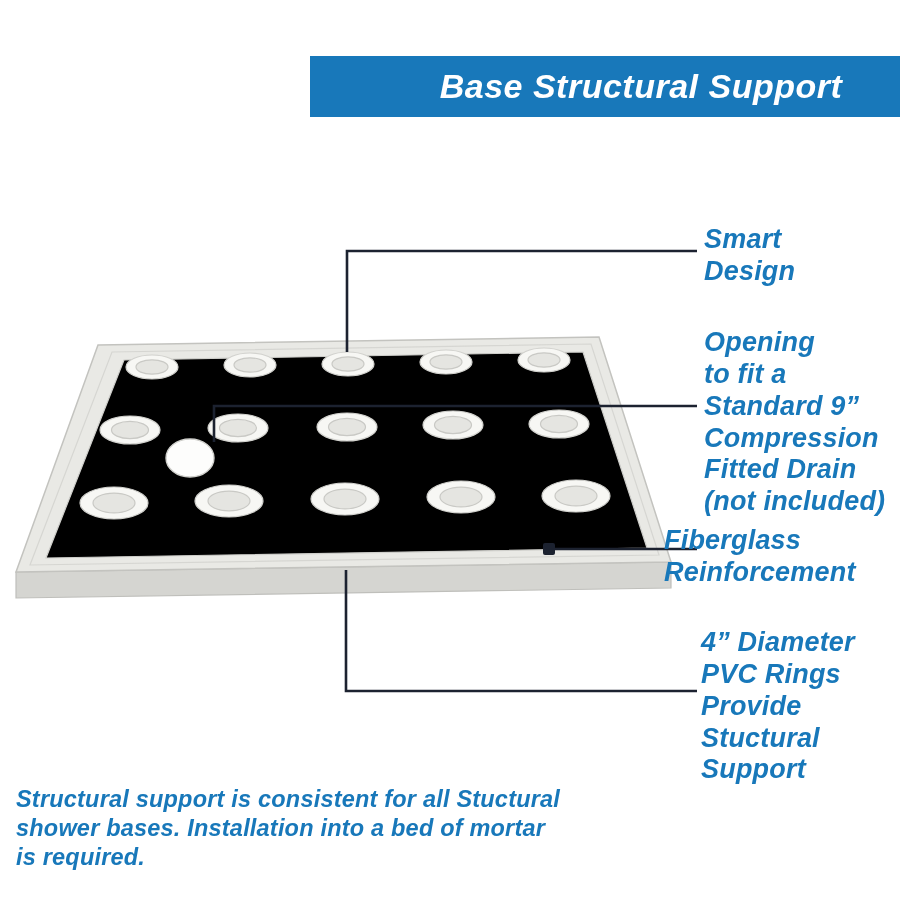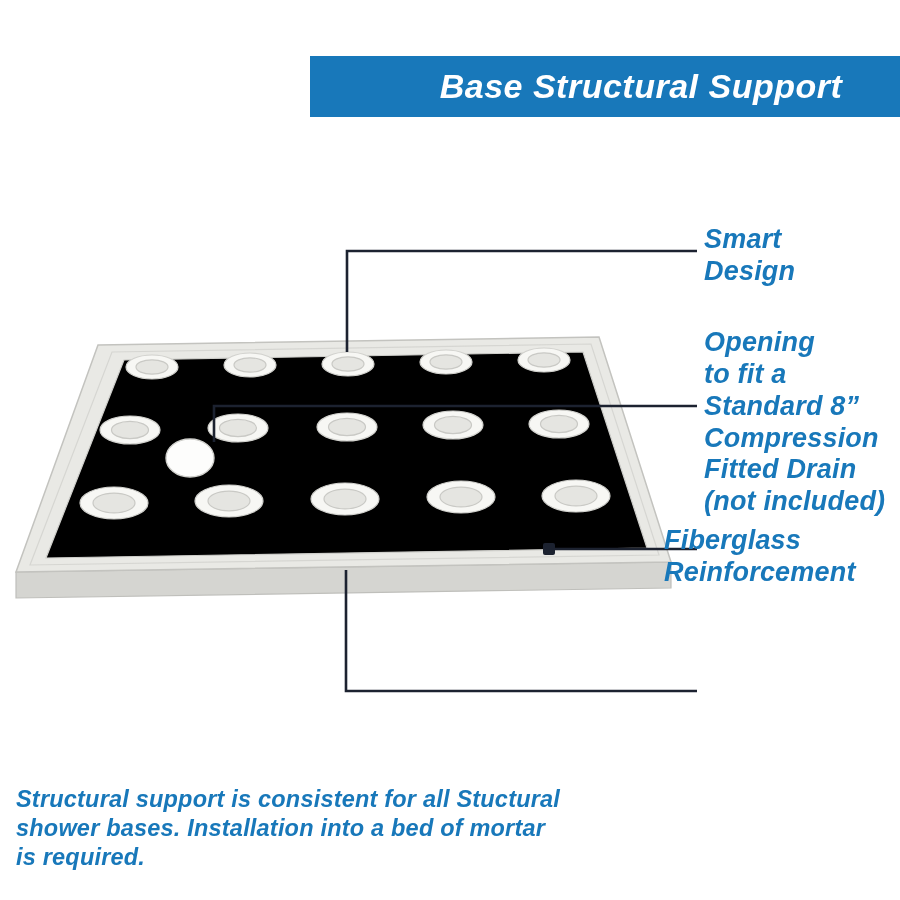--- a/index.html
+++ b/index.html
@@ -161,7 +161,7 @@
 Design</div>
   <div class="callout co-open">Opening
 to fit a
-Standard 8”
+Standard 9”
 Compression
 Fitted Drain
 (not included)</div>

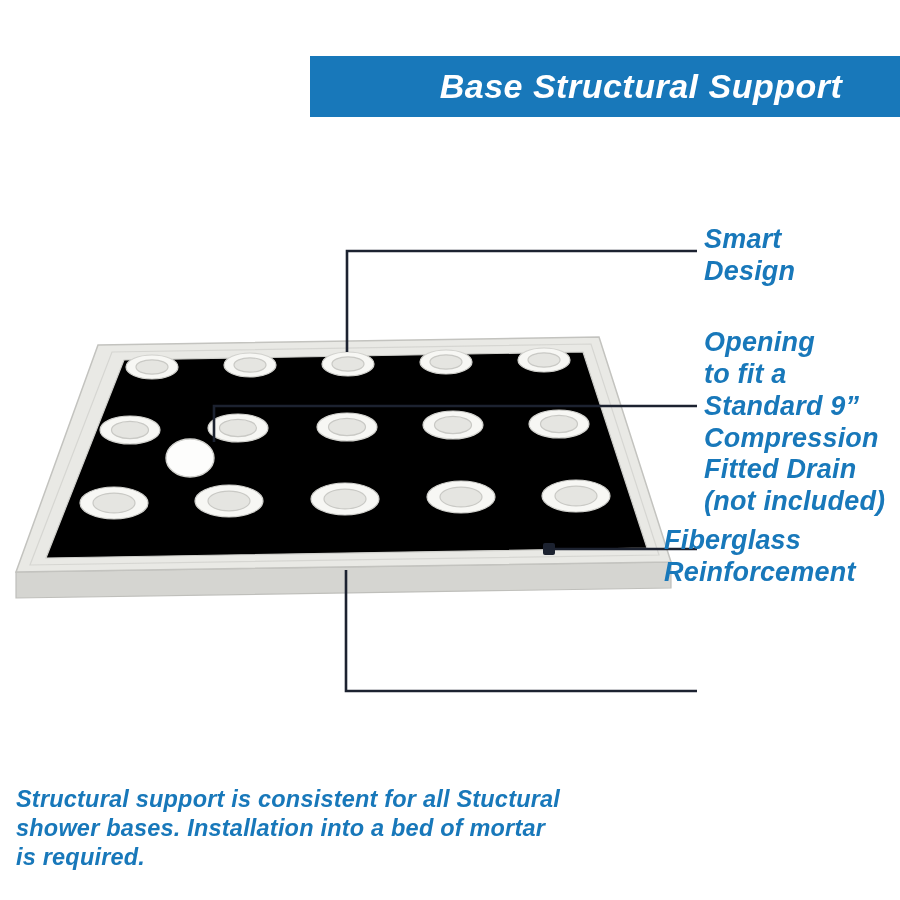--- a/index.html
+++ b/index.html
@@ -167,6 +167,11 @@
 (not included)</div>
   <div class="callout co-fiber">Fiberglass
 Reinforcement</div>
+  <div class="callout co-pvc">4” Diameter
+PVC Rings
+Provide
+Stuctural
+Support</div>
 
   <div class="footer">Structural support is consistent for all Stuctural
 shower bases. Installation into a bed of mortar

